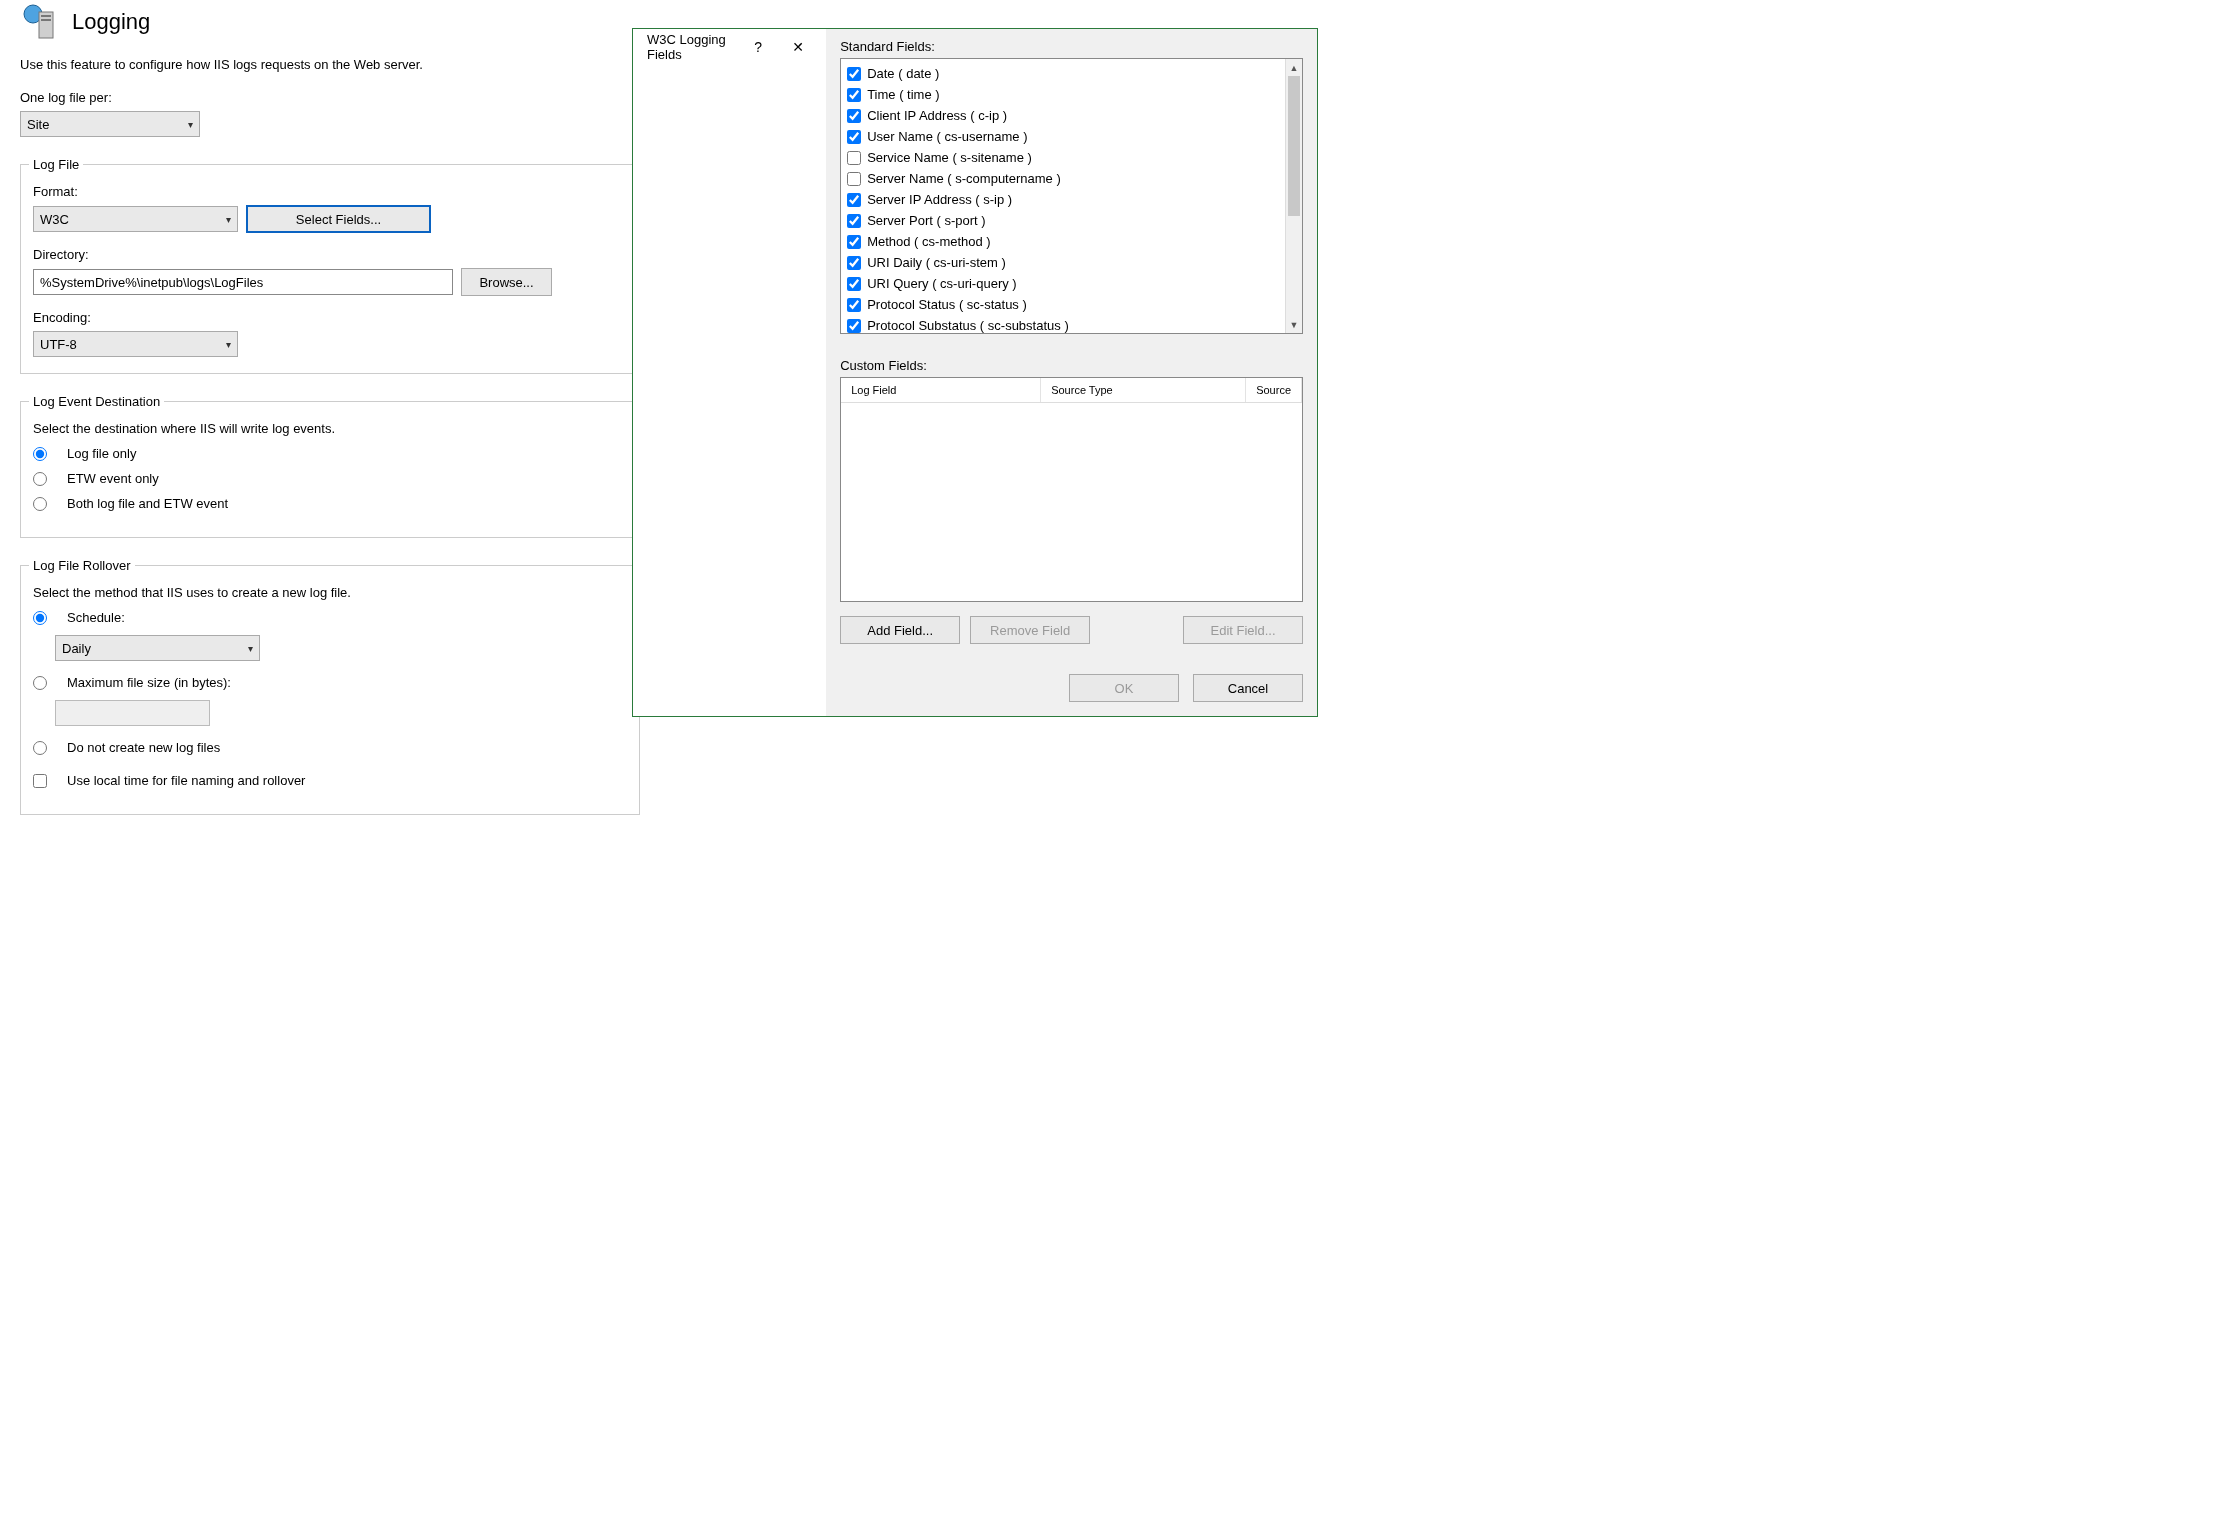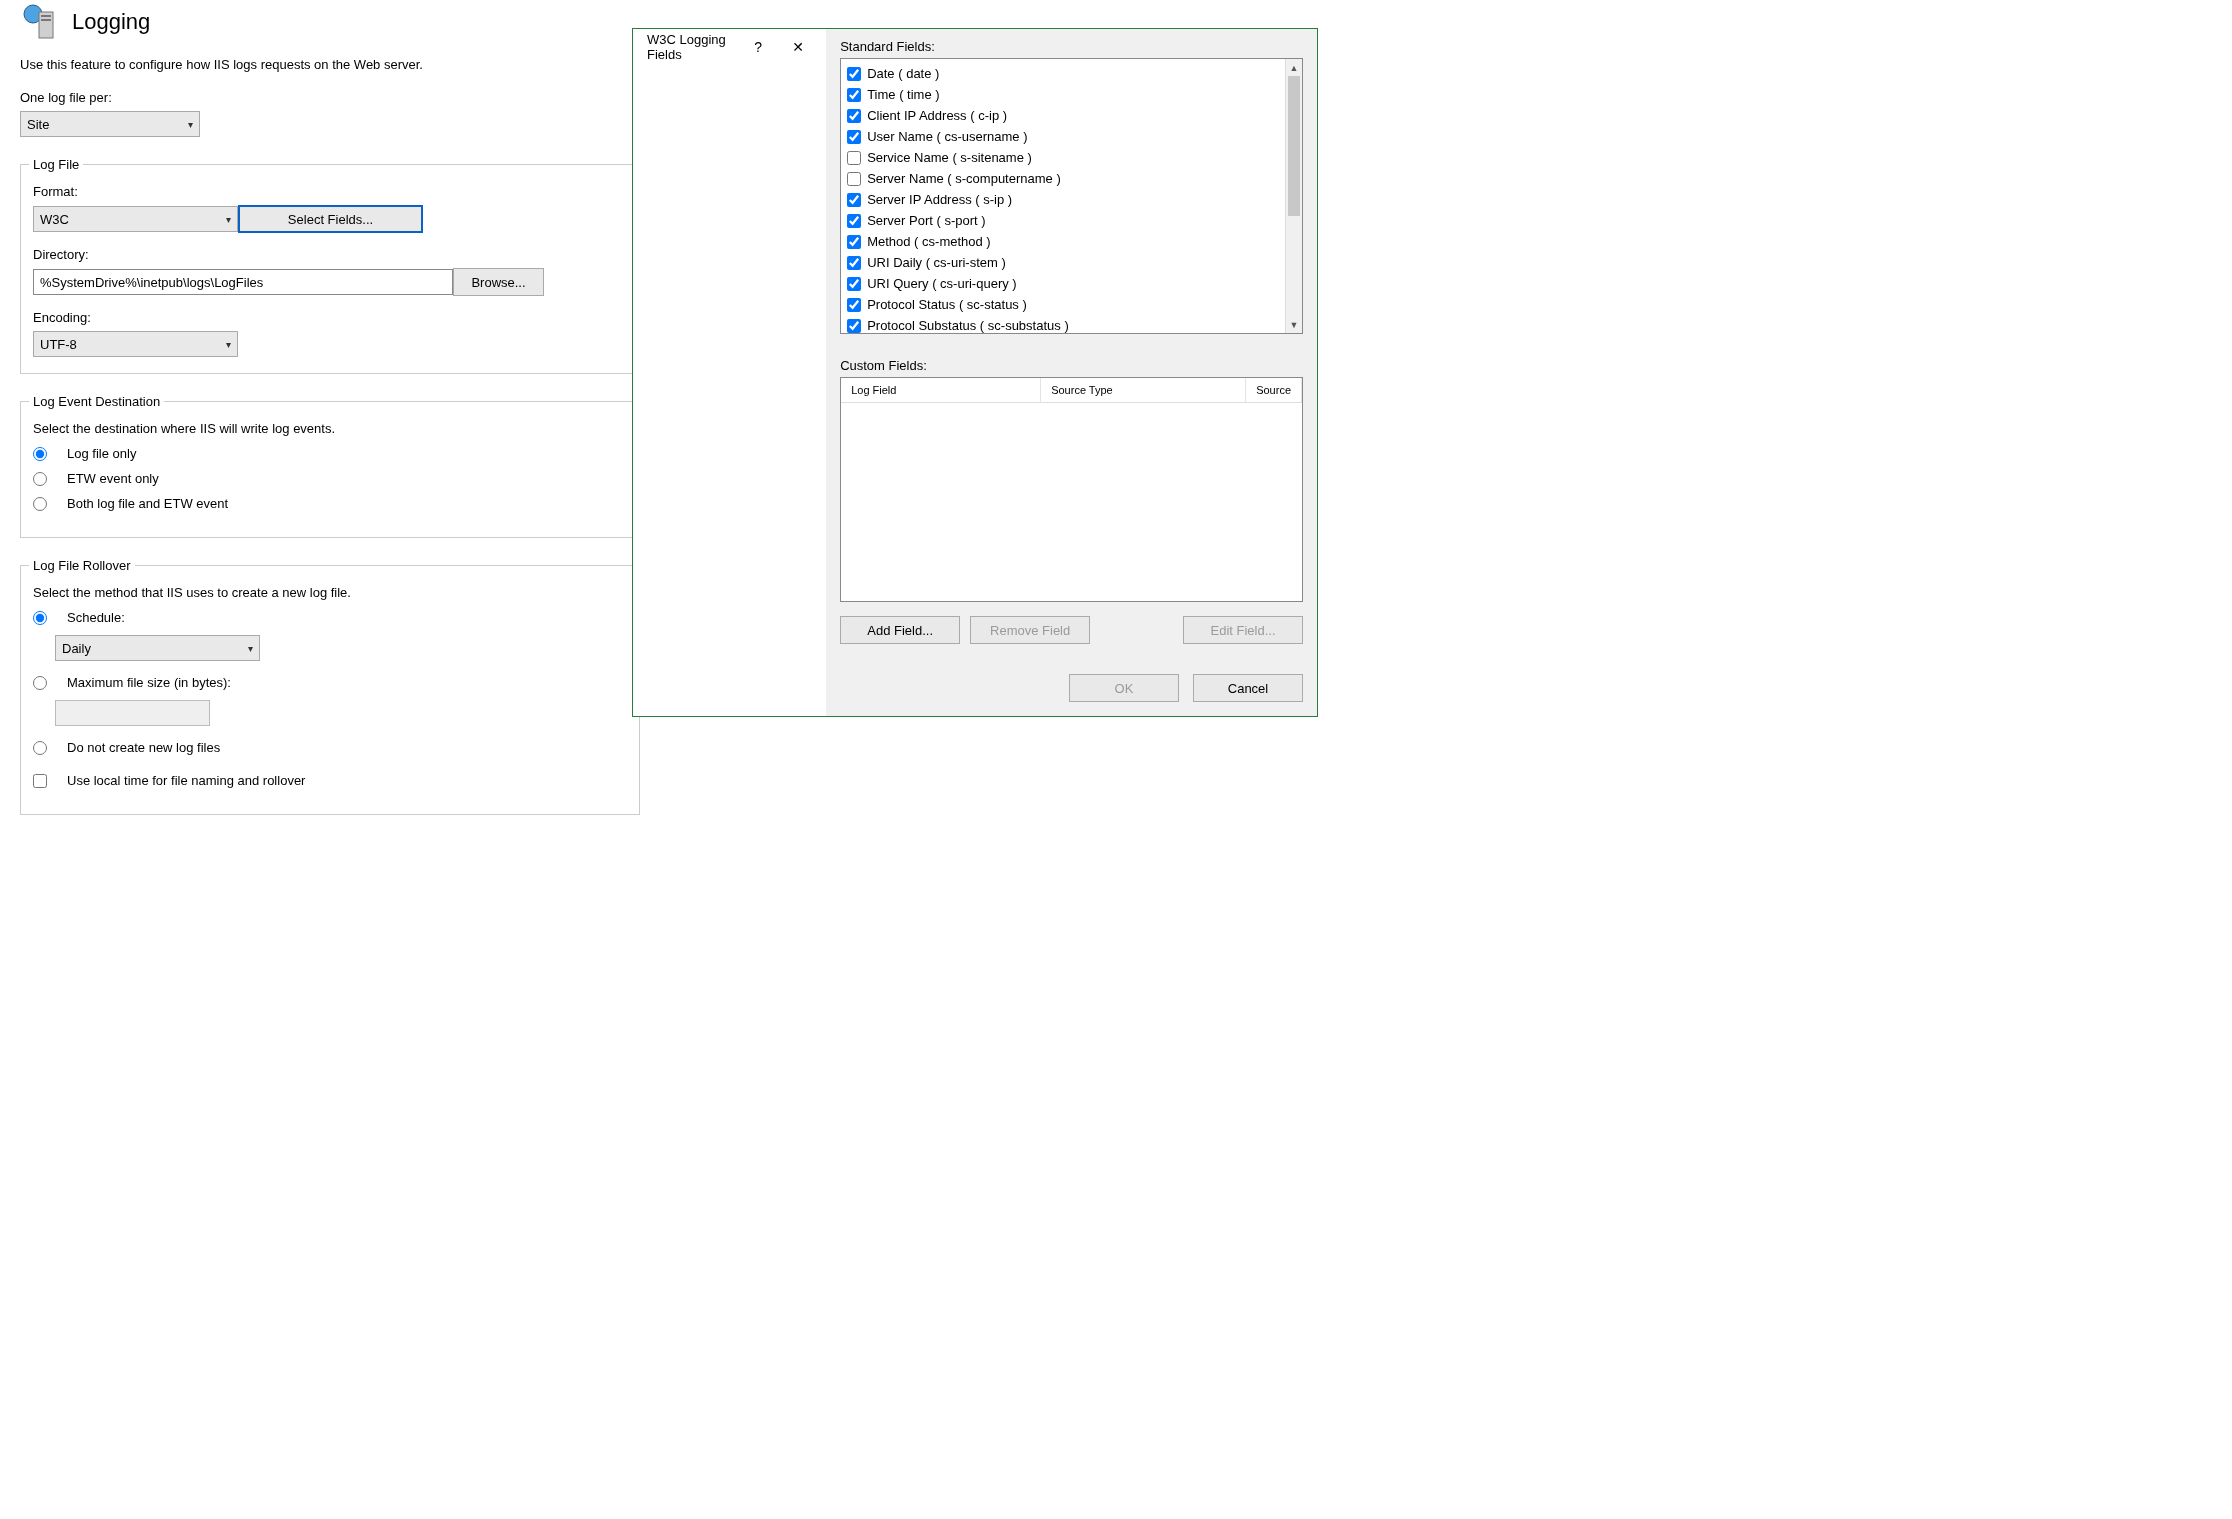--- a/index.html
+++ b/index.html
@@ -44,7 +44,7 @@
     padding: 0 4px;
     margin-left: -4px;
   }
-  .row { display: flex; align-items: center; }
+  .row { display: flex; align-items: center; gap: 8px; }
   .btn {
     border: 1px solid #aaa;
     background: #e9e9e9;

